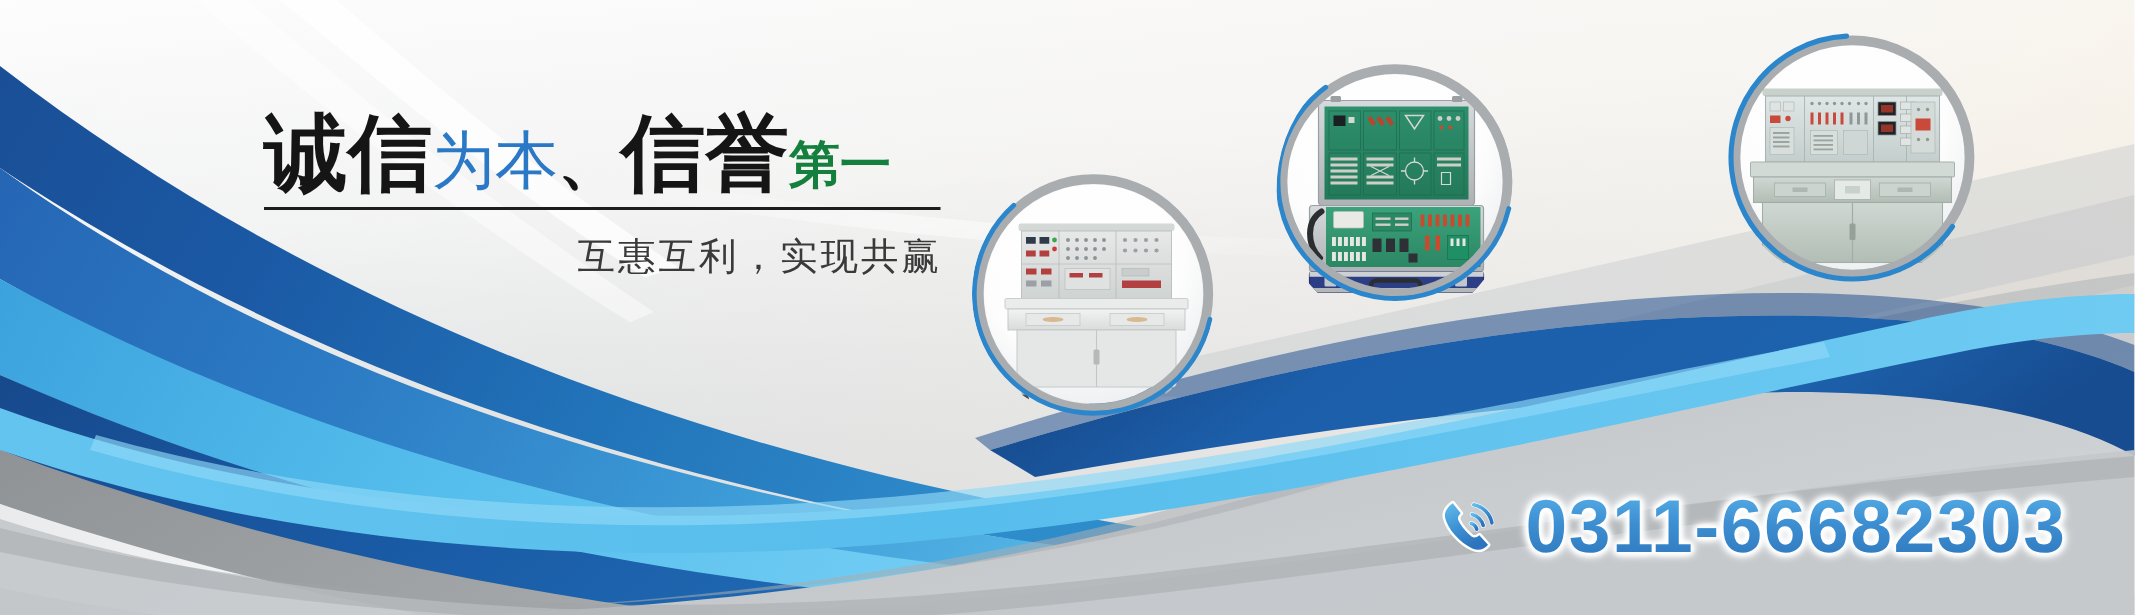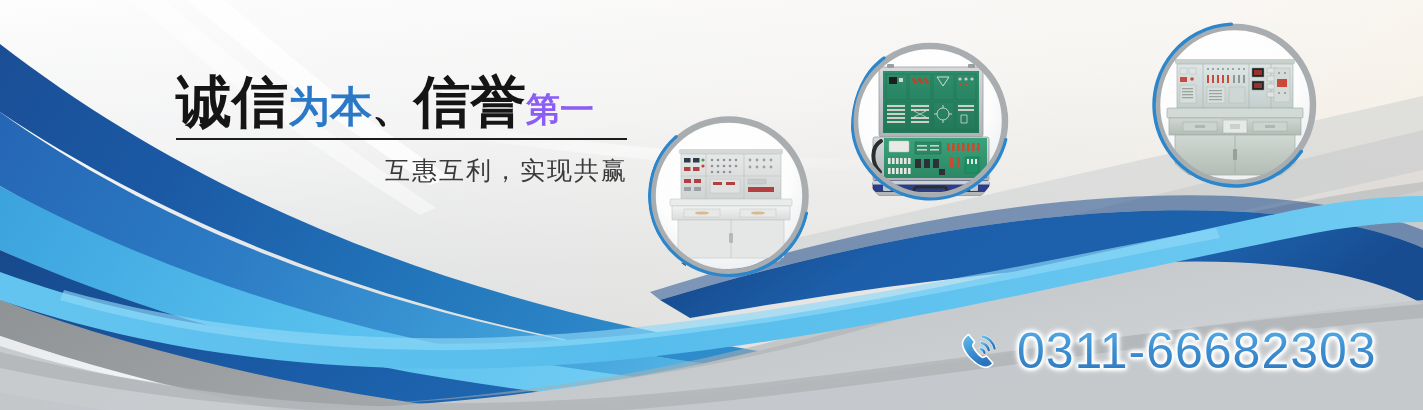--- a/index.html
+++ b/index.html
@@ -37,7 +37,7 @@
   .hl-blue{
     font-size:42px;
     color:#2b79c6;
-    font-weight:bold;
+    font-weight:normal;
     vertical-align:baseline;
   }
   .hl-punc{

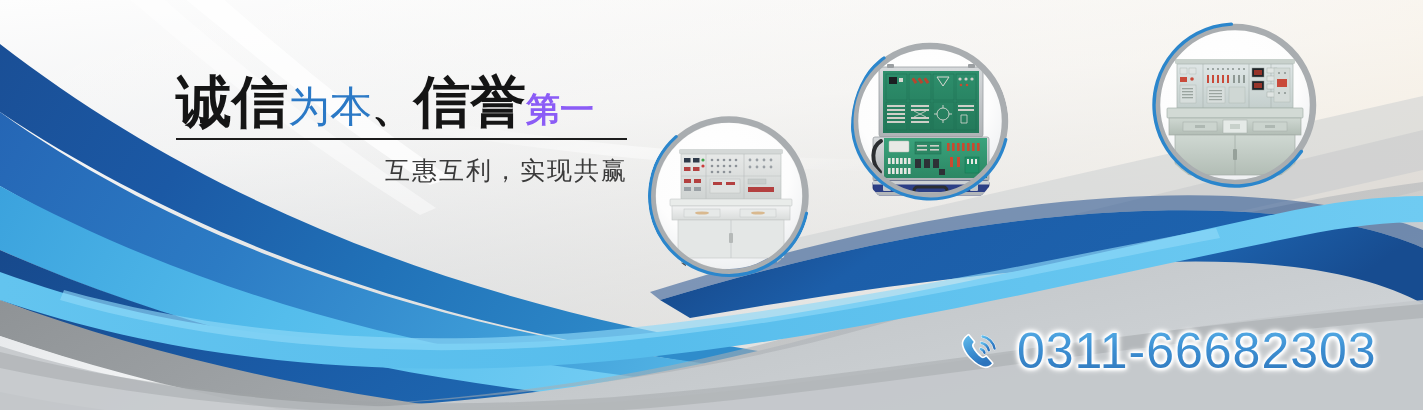--- a/index.html
+++ b/index.html
@@ -48,7 +48,7 @@
   }
   .hl-blue-small{
     font-size:34px;
-    color:#8b5cf6;
+    color:#15803d;
     font-weight:bold;
     vertical-align:baseline;
   }

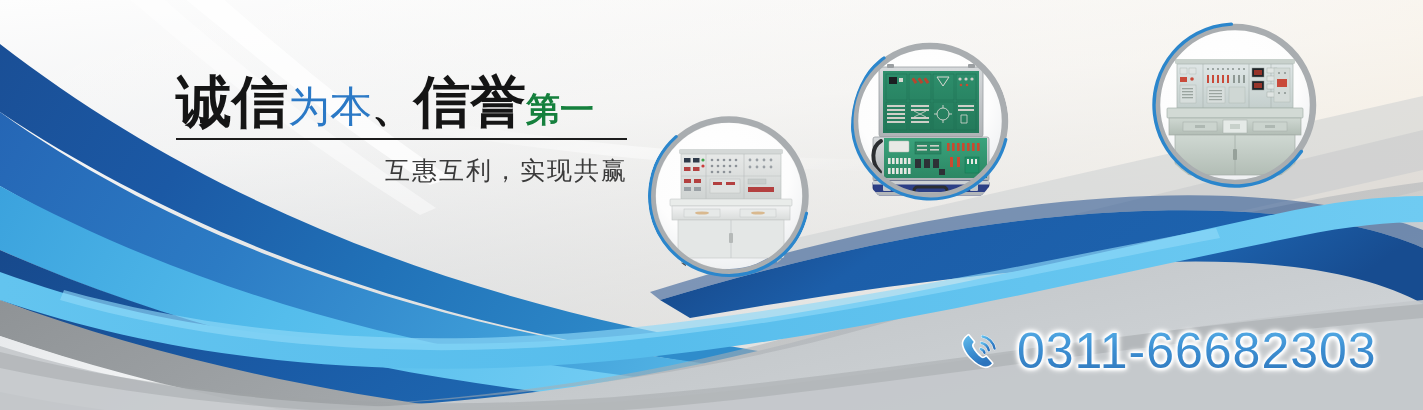--- a/index.html
+++ b/index.html
@@ -78,7 +78,7 @@
   }
   .phone-number{
     font-size:50px;
-    font-weight:normal;
+    font-weight:bold;
     letter-spacing:1px;
     line-height:1;
     background:linear-gradient(180deg,#58b0e8 0%,#3d8fd2 45%,#2f77bd 100%);

